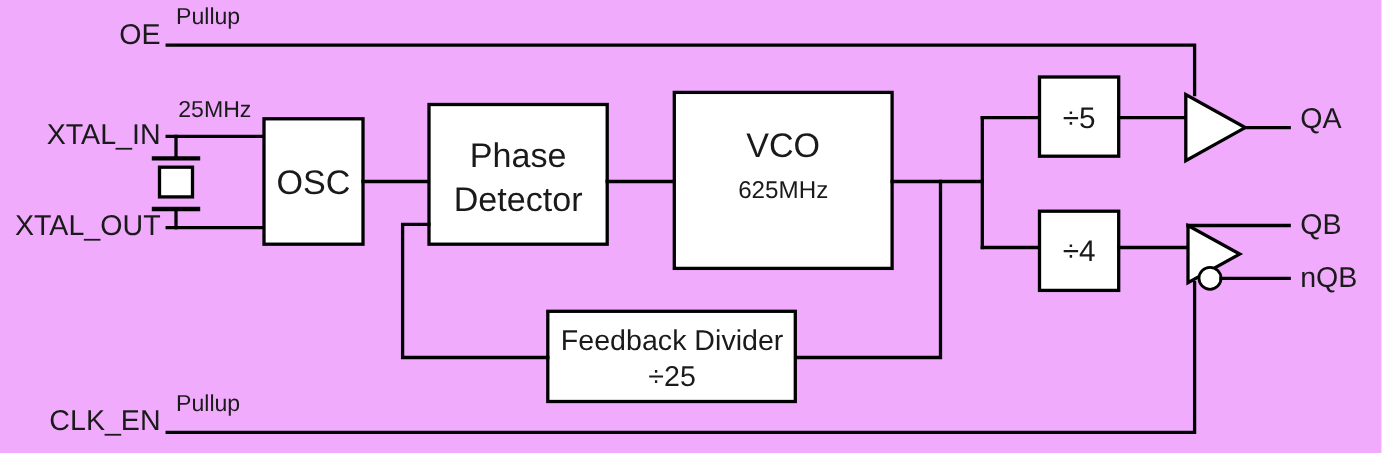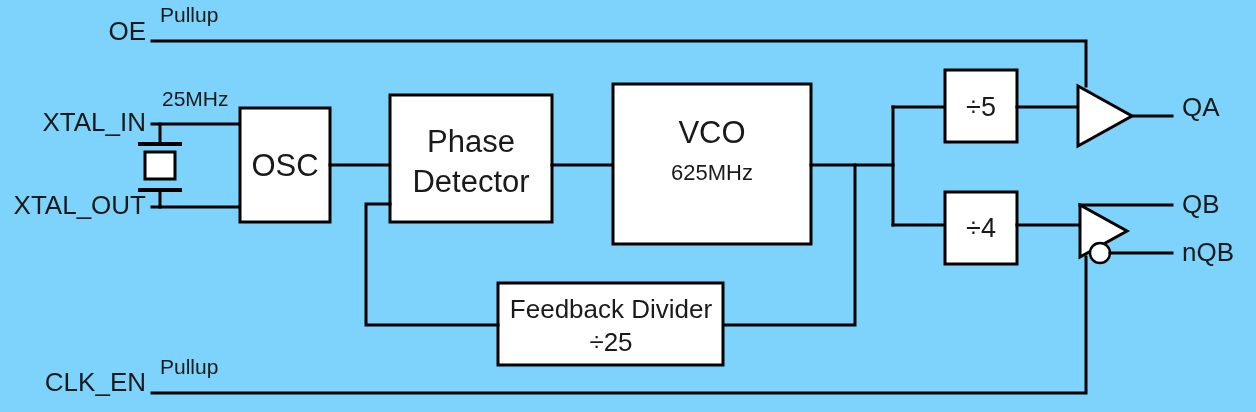--- a/index.html
+++ b/index.html
@@ -14,7 +14,7 @@
     position: relative;
     width: 1256px;
     height: 412px;
-    background: #7dd3fc;
+    background: #f0abfc;
     overflow: hidden;
   }
   svg#block-diagram {

